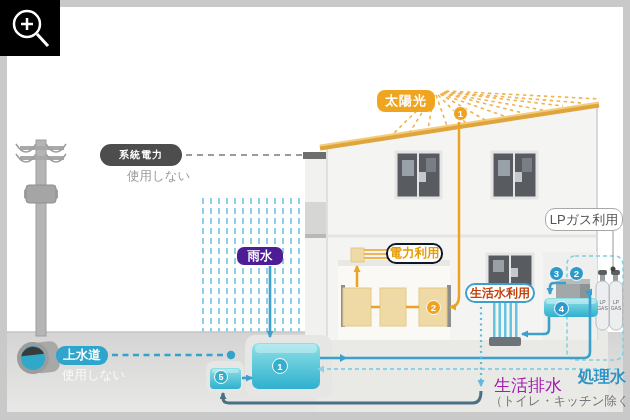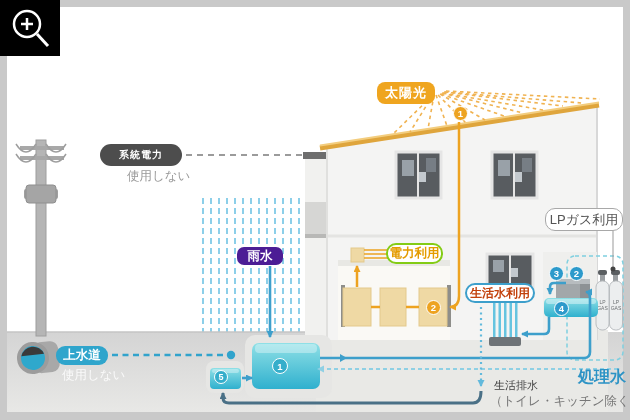--- a/index.html
+++ b/index.html
@@ -21,7 +21,7 @@
   .lbl{position:absolute;z-index:3;display:flex;align-items:center;justify-content:center;
        white-space:nowrap;box-sizing:border-box;}
   .badge{color:#fff;font-weight:bold;}
-  #solar-badge{left:377px;top:82px;width:58px;height:22px;background:#EFA51F;border-radius:8px;font-size:13px;letter-spacing:1px;}
+  #solar-badge{left:377px;top:90px;width:58px;height:22px;background:#EFA51F;border-radius:8px;font-size:13px;letter-spacing:1px;}
   #grid-badge{left:100px;top:144px;width:82px;height:22px;background:#4D4D4D;border-radius:11px;font-size:10px;letter-spacing:1px;}
   #grid-status{left:127px;top:169px;height:14px;color:#999;font-size:12.5px;}
   #rain-badge{left:237px;top:247px;width:46px;height:18px;background:#4c1d95;border-radius:7px;font-size:12.5px;}

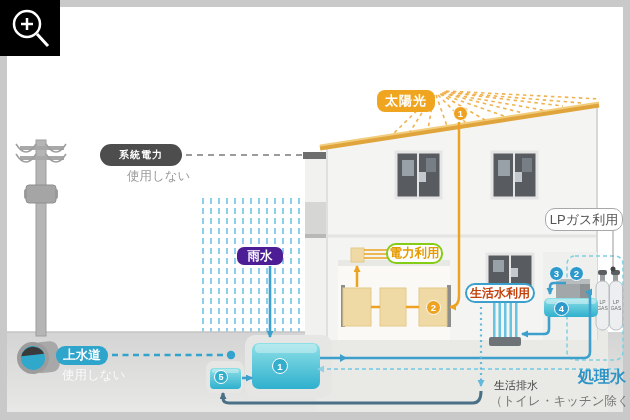--- a/index.html
+++ b/index.html
@@ -28,7 +28,7 @@
   #water-badge{left:56px;top:346px;width:52px;height:19px;background:#2FA5CC;border-radius:9px;font-size:12.5px;}
   #water-status{left:62px;top:368px;height:14px;color:#fafafa;font-size:12.5px;}
   .outline-label{background:#fff;border-radius:10px;}
-  #power-use-label{left:386px;top:243px;width:57px;height:21px;border:2px solid #84cc16;color:#E49C00;font-size:12.5px;font-weight:bold;}
+  #power-use-label{left:386px;top:243px;width:57px;height:21px;border:2px solid #0f172a;color:#E49C00;font-size:12.5px;font-weight:bold;}
   #gas-use-label{left:545px;top:208px;width:78px;height:23px;border:1.5px solid #a8a8a8;color:#555;font-size:13px;text-align:center;}
   #domwater-use-label{left:465px;top:283px;width:70px;height:20px;border:2px solid #3D9FCB;color:#c2410c;font-size:12px;font-weight:bold;}
   #wastewater-label{left:494px;top:378px;height:15px;color:#404040;font-size:11px;}

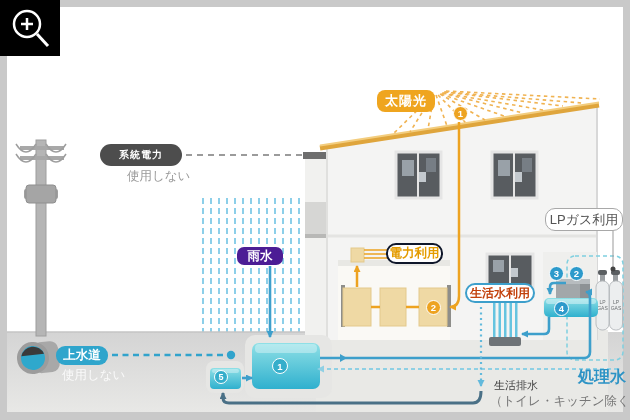--- a/index.html
+++ b/index.html
@@ -31,7 +31,7 @@
   #power-use-label{left:386px;top:243px;width:57px;height:21px;border:2px solid #0f172a;color:#E49C00;font-size:12.5px;font-weight:bold;}
   #gas-use-label{left:545px;top:208px;width:78px;height:23px;border:1.5px solid #a8a8a8;color:#555;font-size:13px;text-align:center;}
   #domwater-use-label{left:465px;top:283px;width:70px;height:20px;border:2px solid #3D9FCB;color:#c2410c;font-size:12px;font-weight:bold;}
-  #wastewater-label{left:494px;top:378px;height:15px;color:#404040;font-size:11px;}
+  #wastewater-label{left:494px;top:378px;height:15px;color:#a21caf;font-size:17px;}
   #wastewater-note{left:490px;top:394px;height:15px;color:#777;font-size:12.5px;}
   #treated-label{left:578px;top:370px;height:15px;color:#2D93C5;font-size:16px;font-weight:bold;}
   

